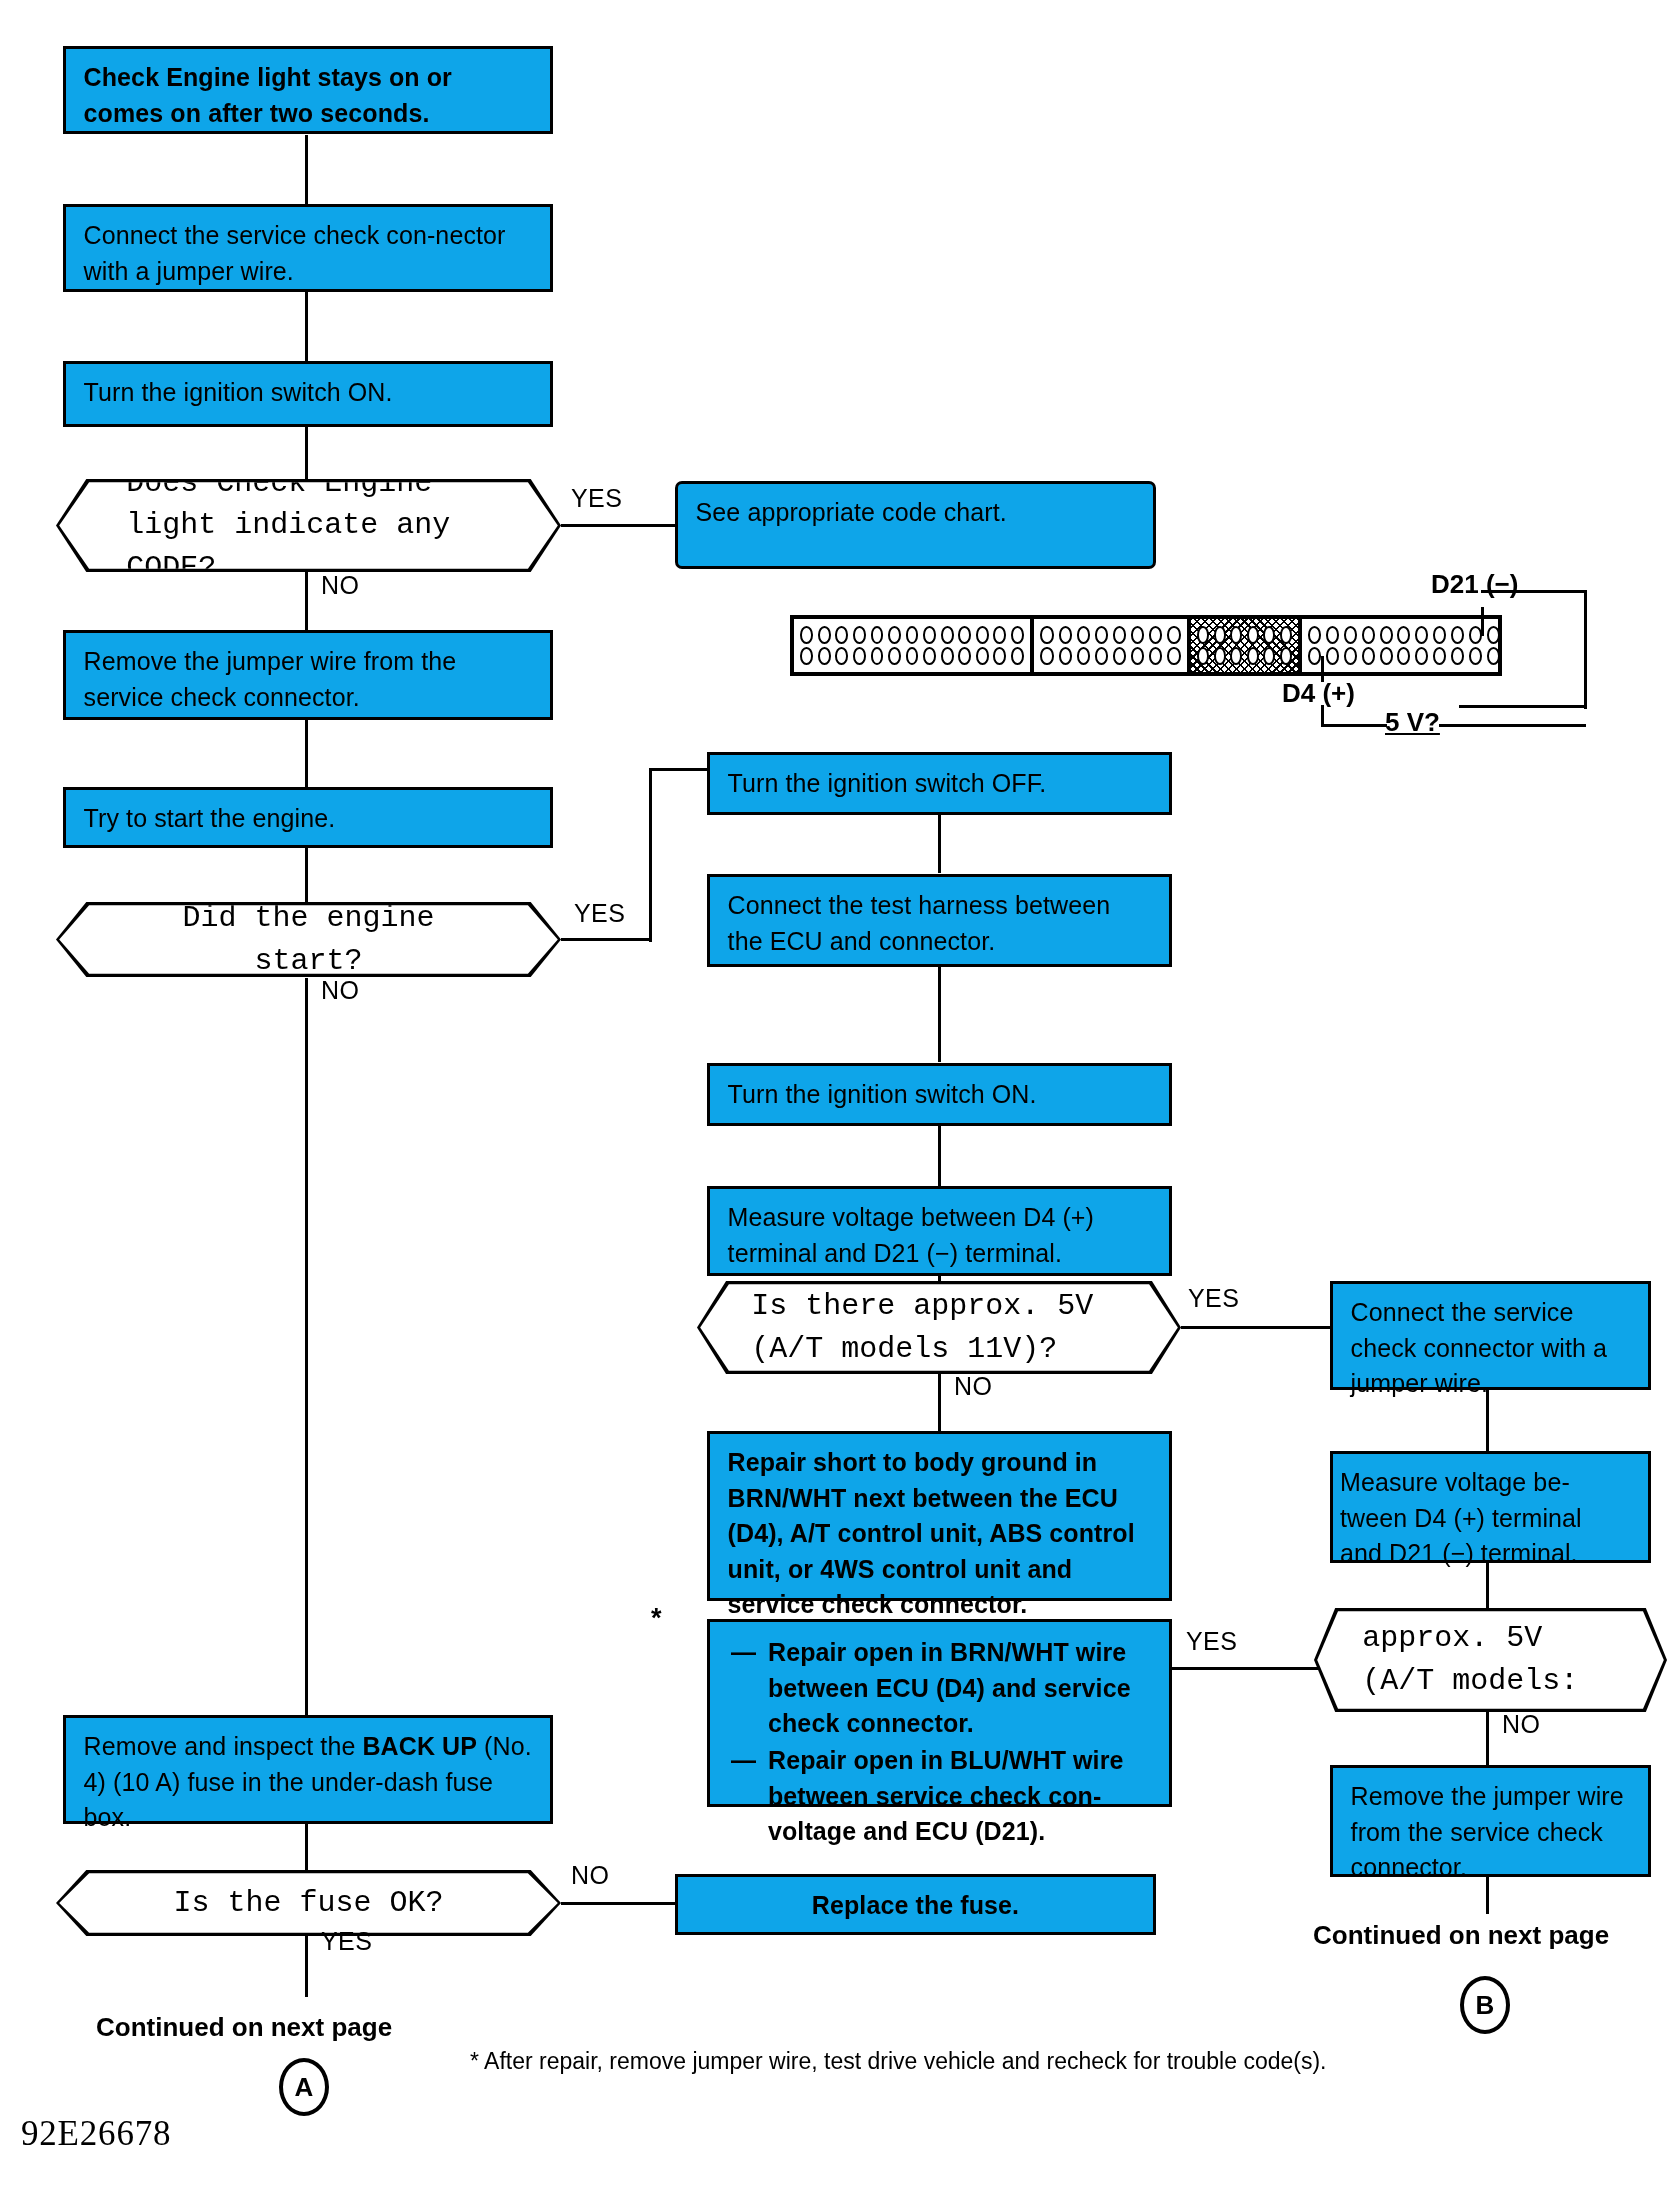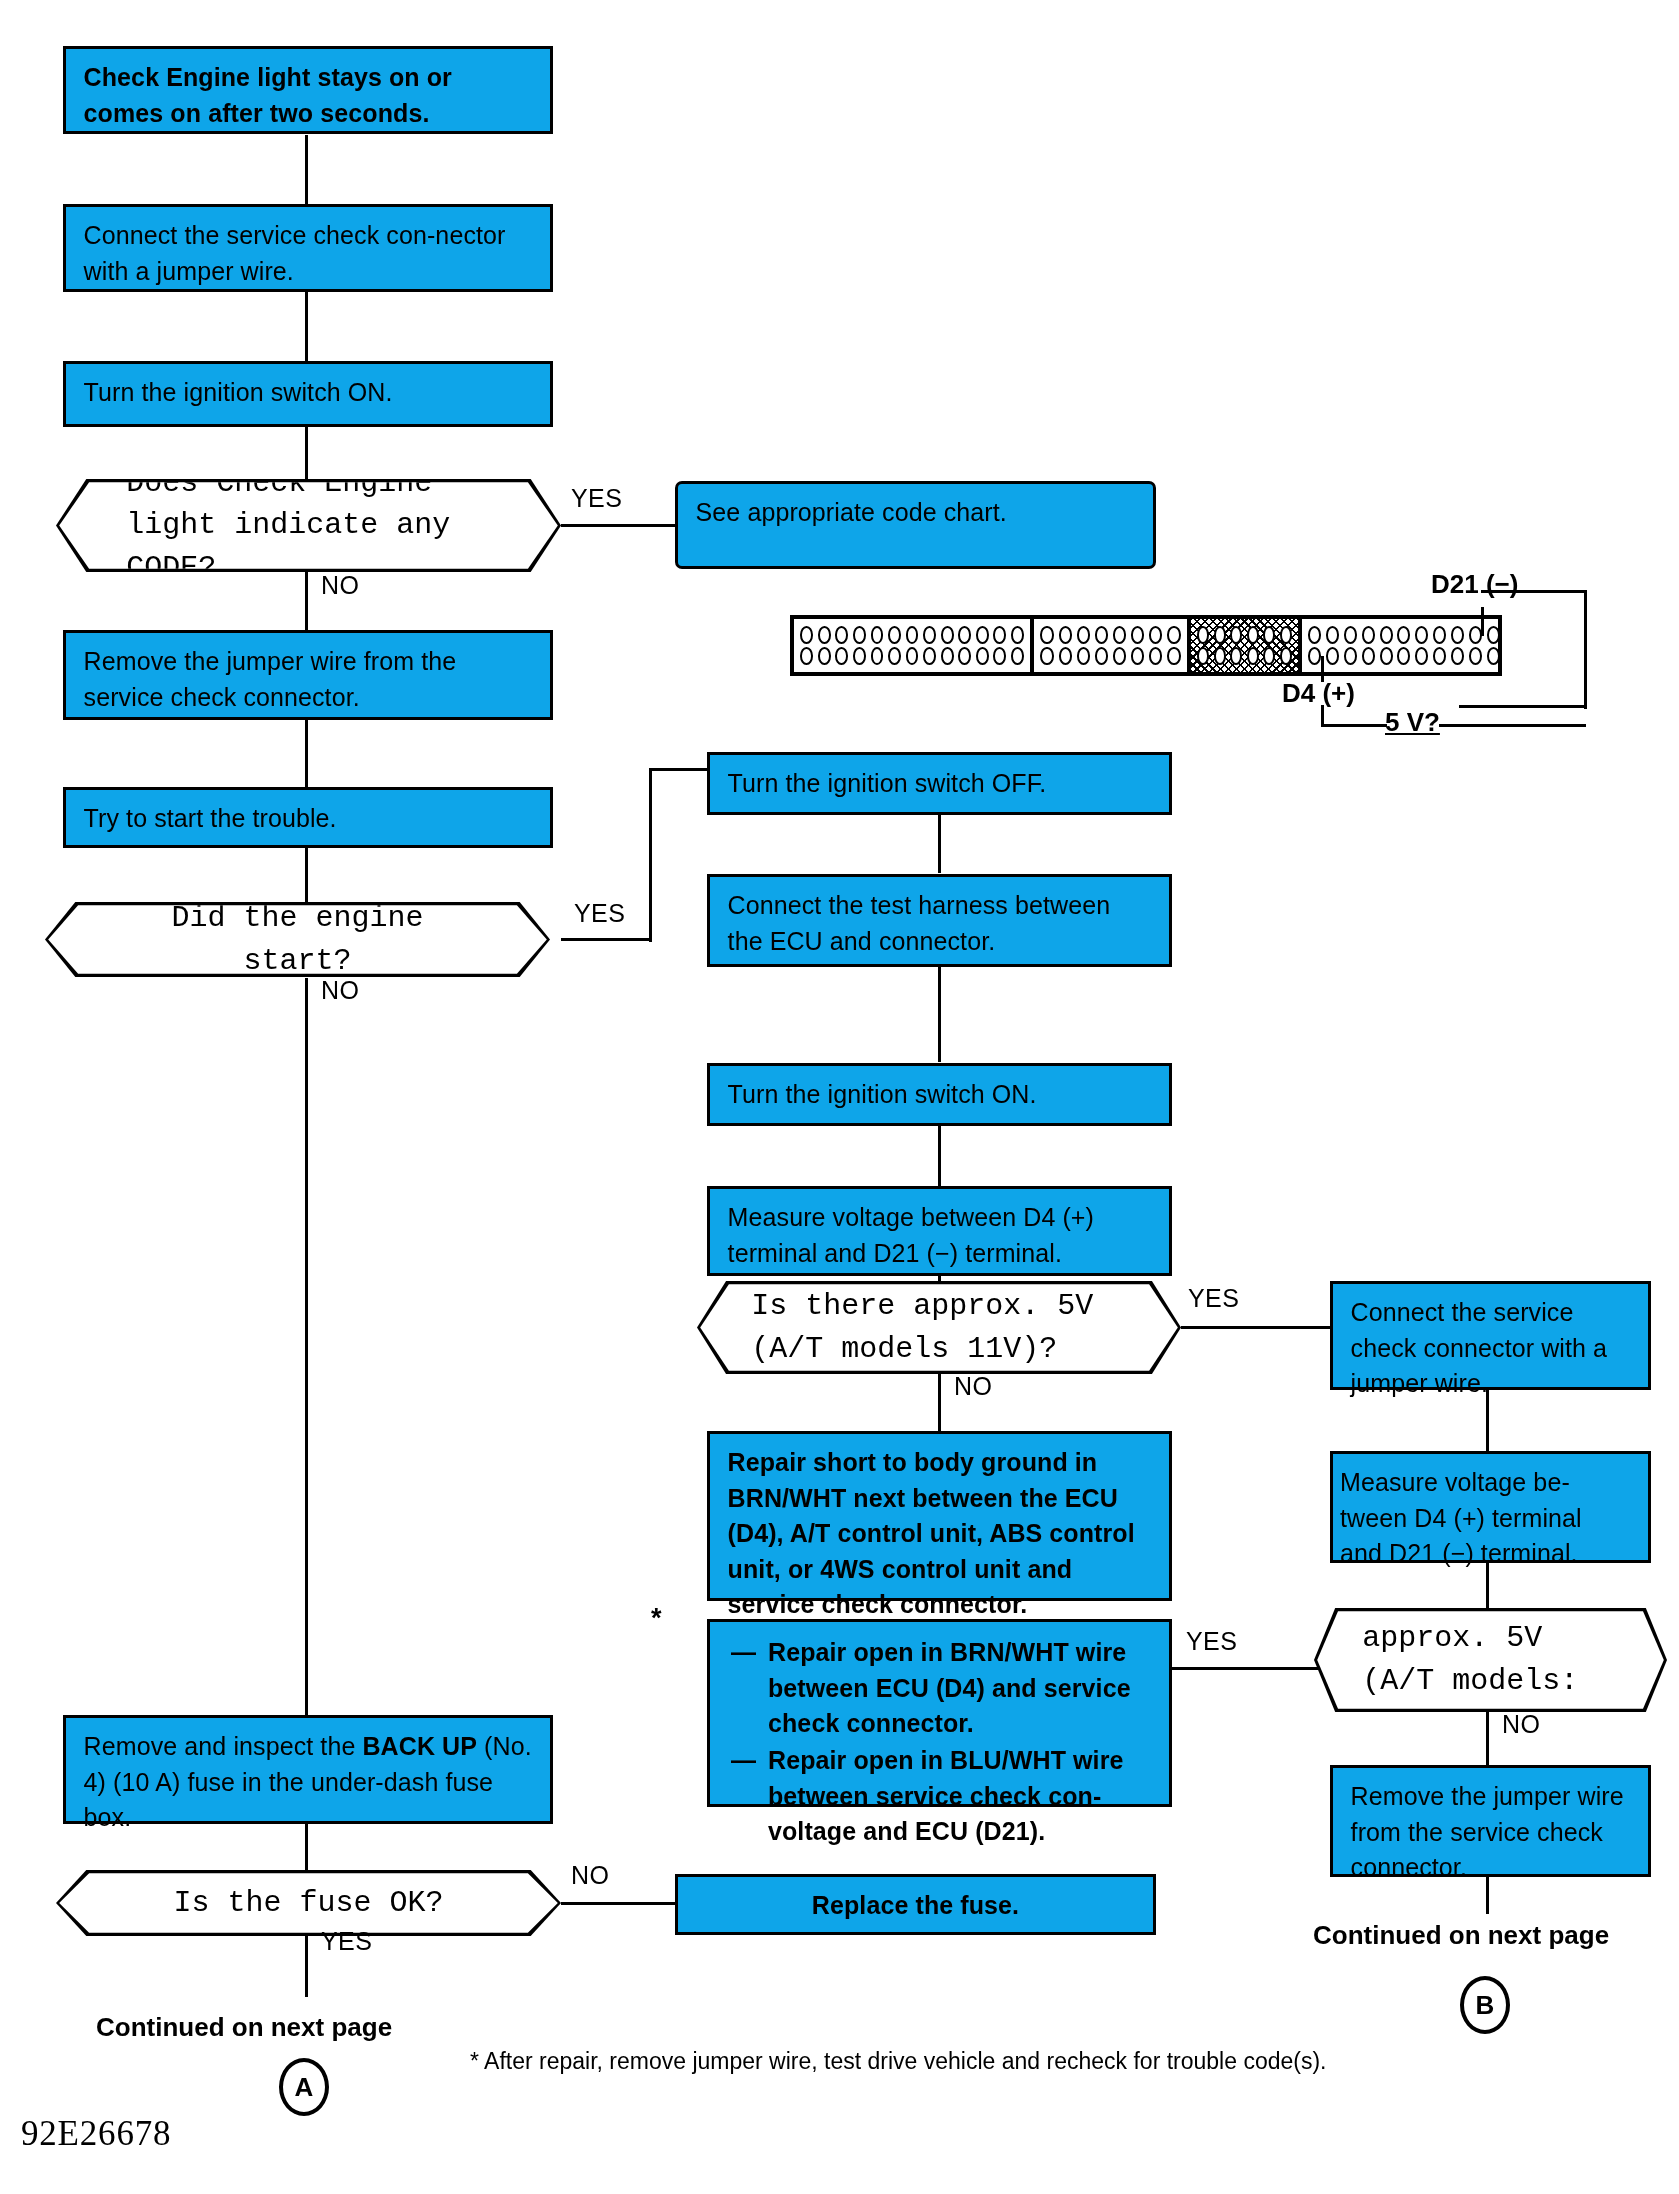--- a/index.html
+++ b/index.html
@@ -188,7 +188,7 @@
   <div class="ln vl" style="left:305px;top:720px;height:67px;"></div>
 
   <div class="box" style="left:63px;top:787px;width:490px;height:61px;">
-    <span class="txt">Try to start the trouble.</span>
+    <span class="txt">Try to start the engine.</span>
   </div>
   <div class="ln vl" style="left:305px;top:848px;height:54px;"></div>
 

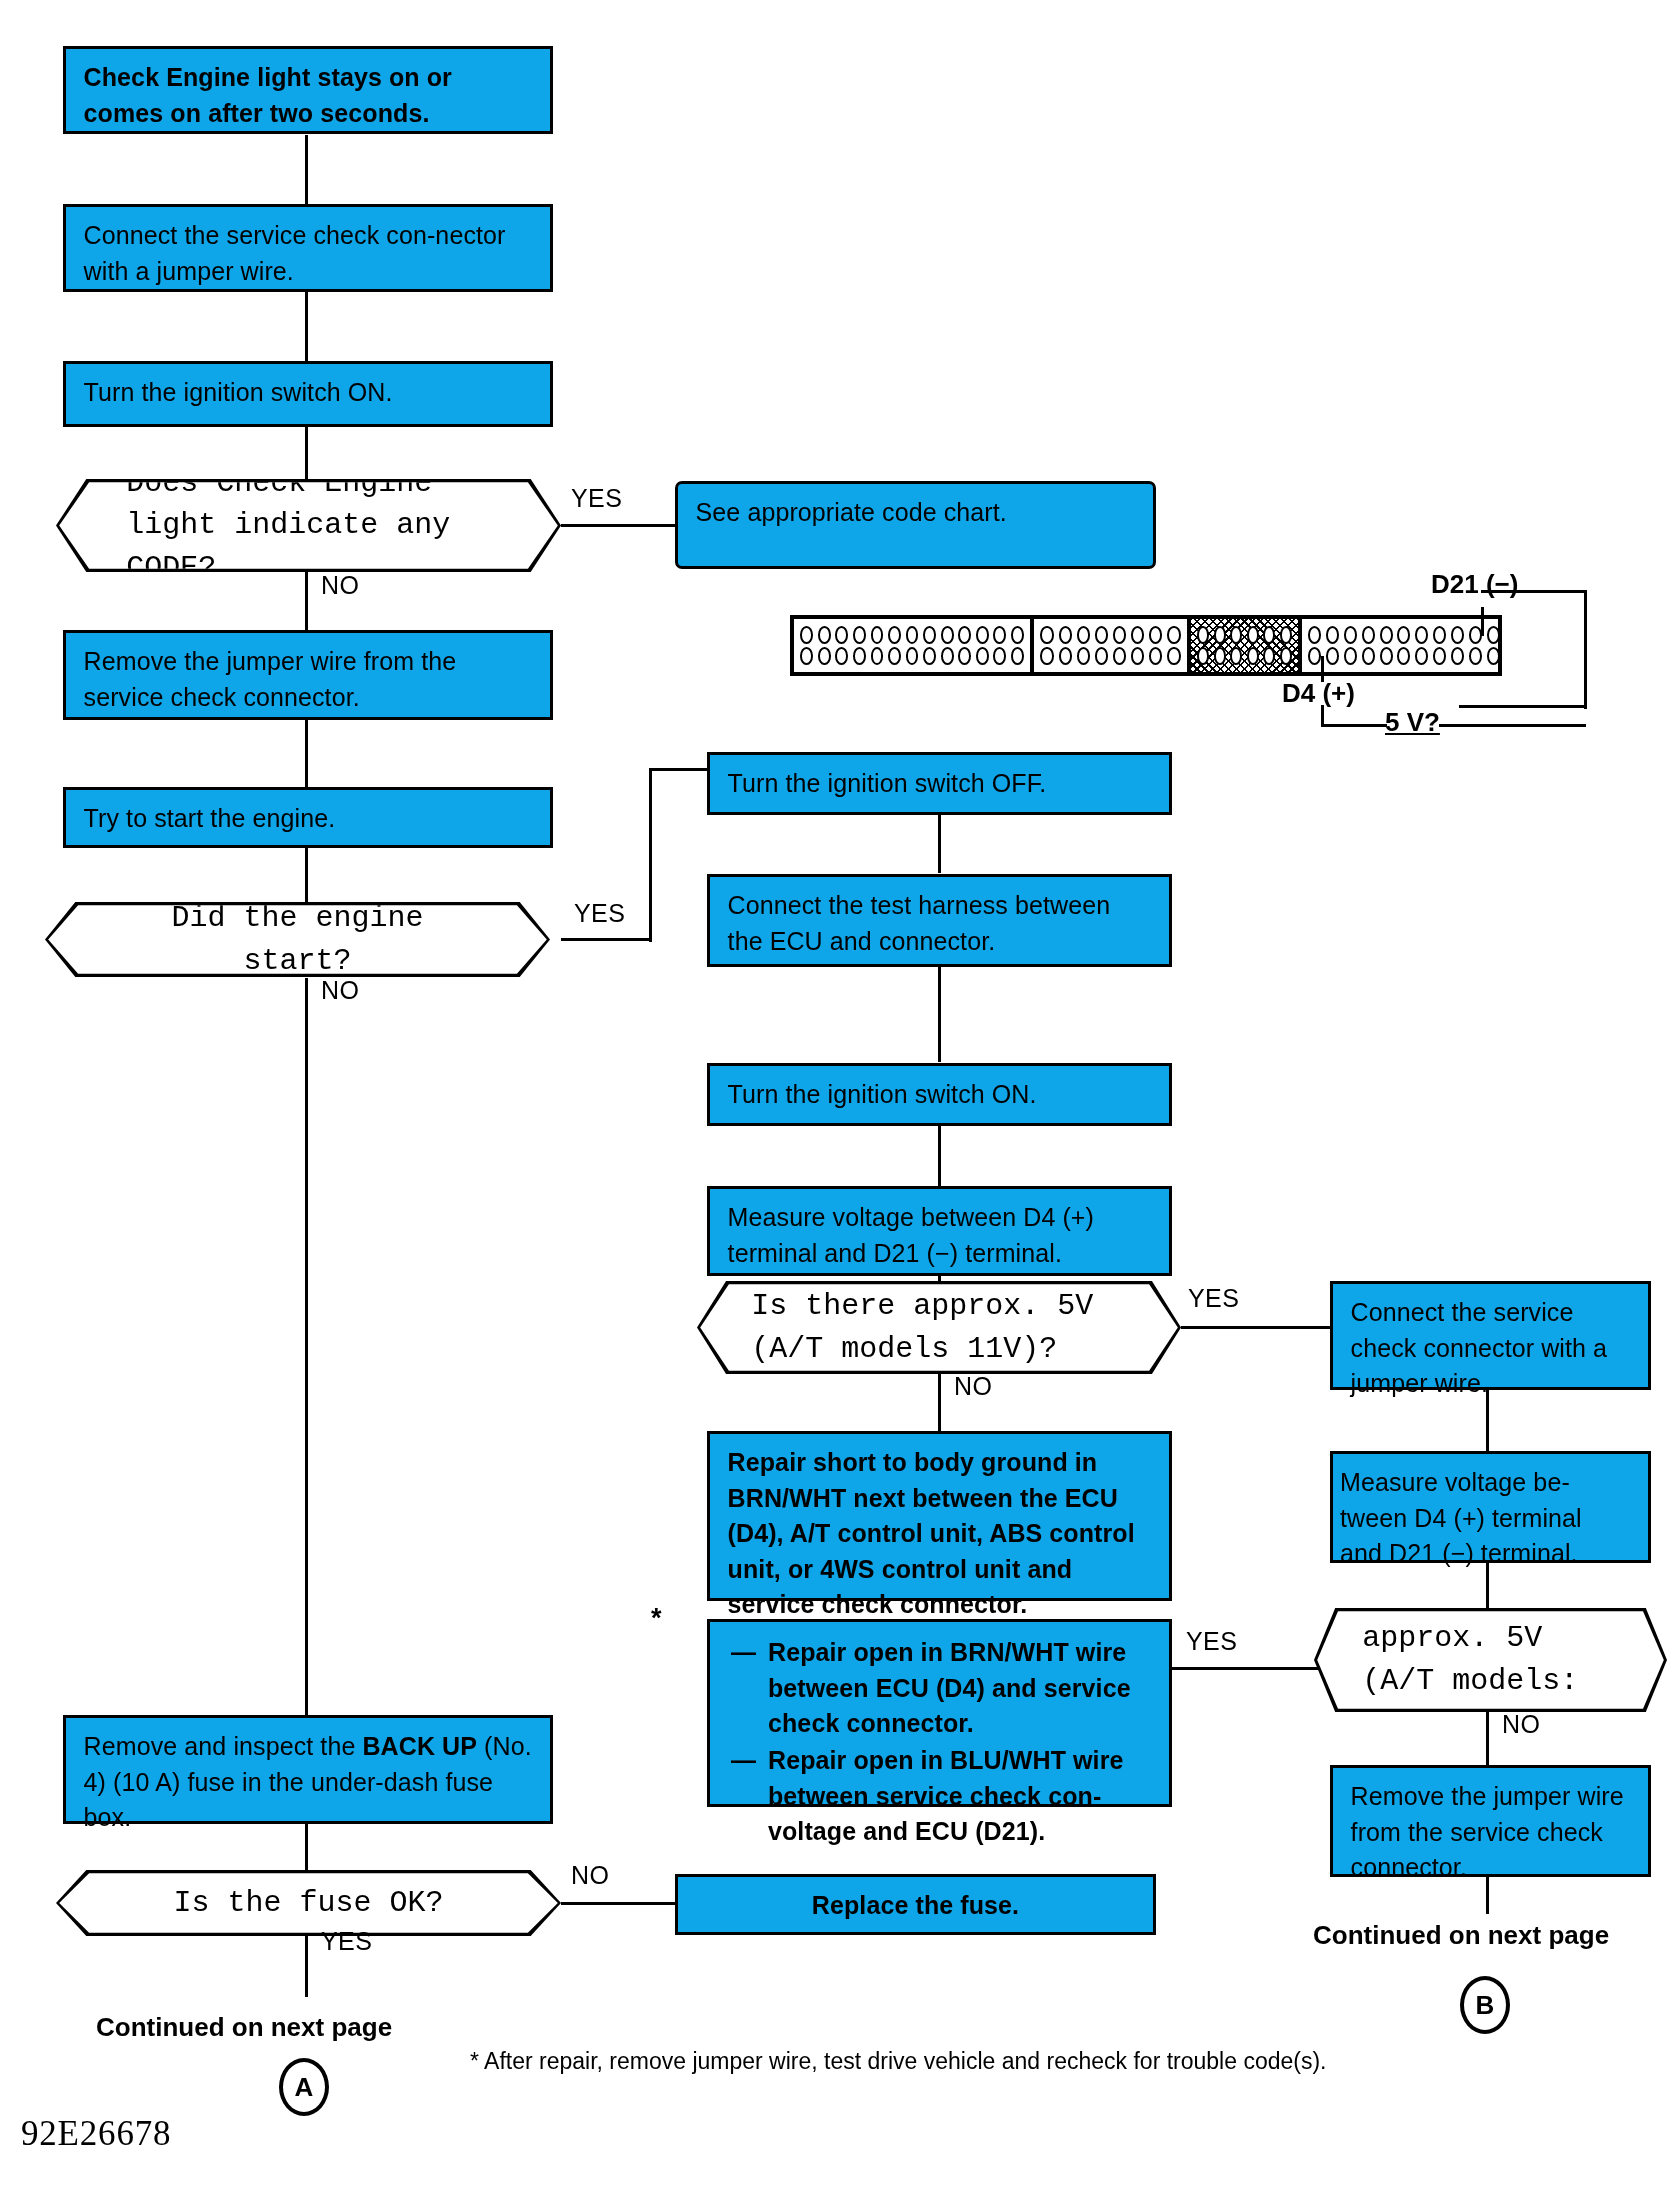--- a/index.html
+++ b/index.html
@@ -192,7 +192,7 @@
   </div>
   <div class="ln vl" style="left:305px;top:848px;height:54px;"></div>
 
-  <div class="dec ctr" style="left:45px;top:902px;width:505px;height:75px;">
+  <div class="dec ctr" style="left:56px;top:902px;width:505px;height:75px;">
     <div class="inner">
         <span class="txt">Did the engine start?</span>
       </div>

